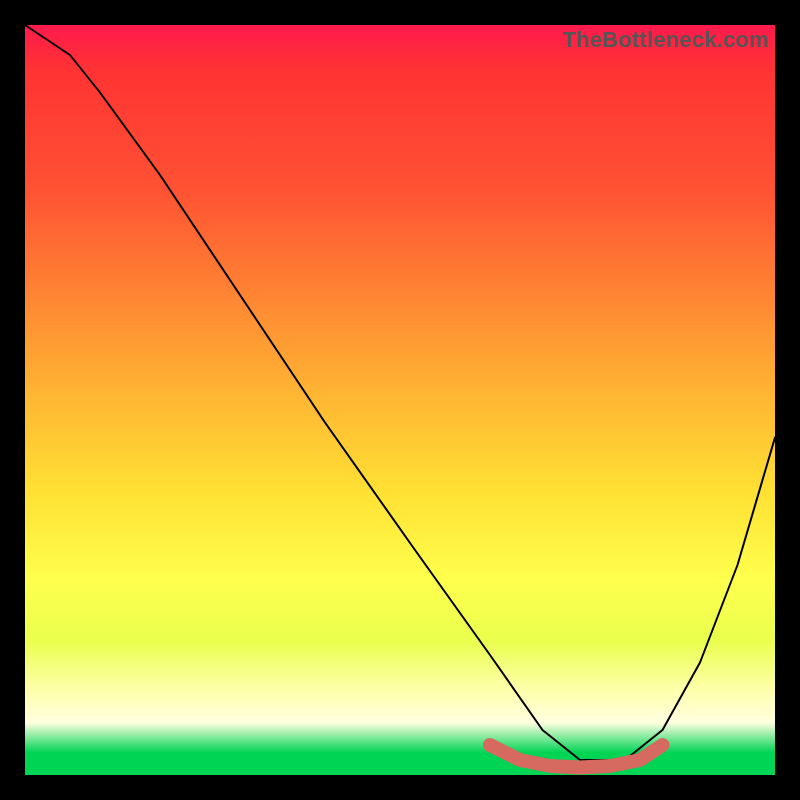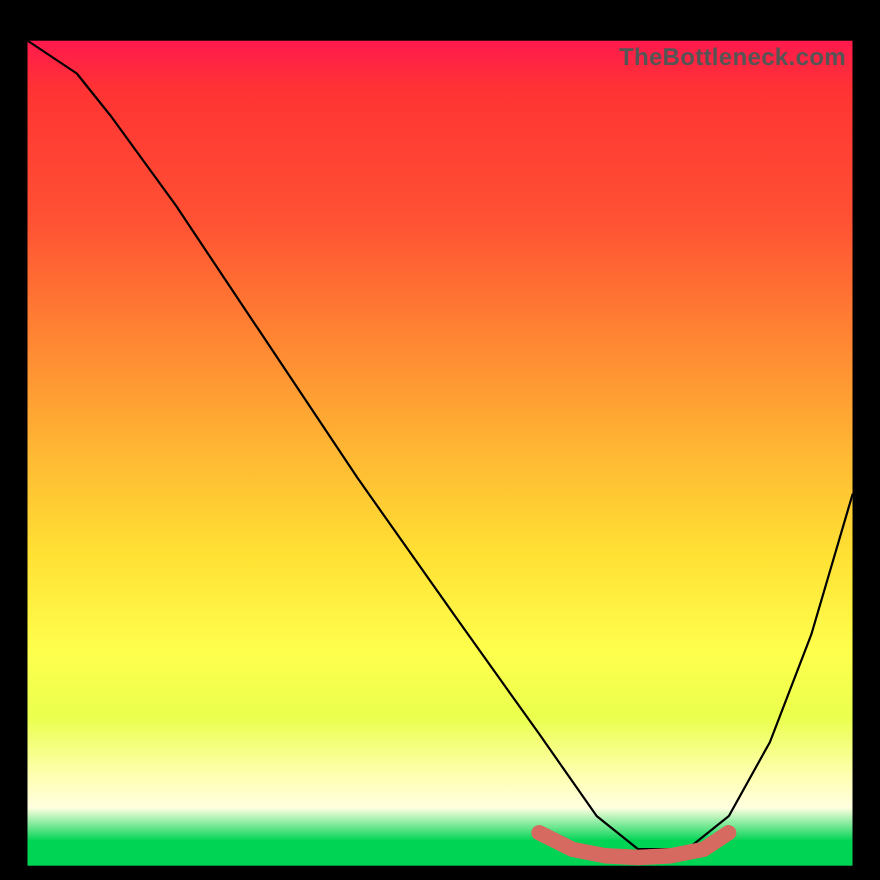--- a/index.html
+++ b/index.html
@@ -16,7 +16,6 @@
     width: 800px;
     height: 636px;
     background: #000;
-    margin-top: 12px;
   }
   .plot {
     position: absolute;

